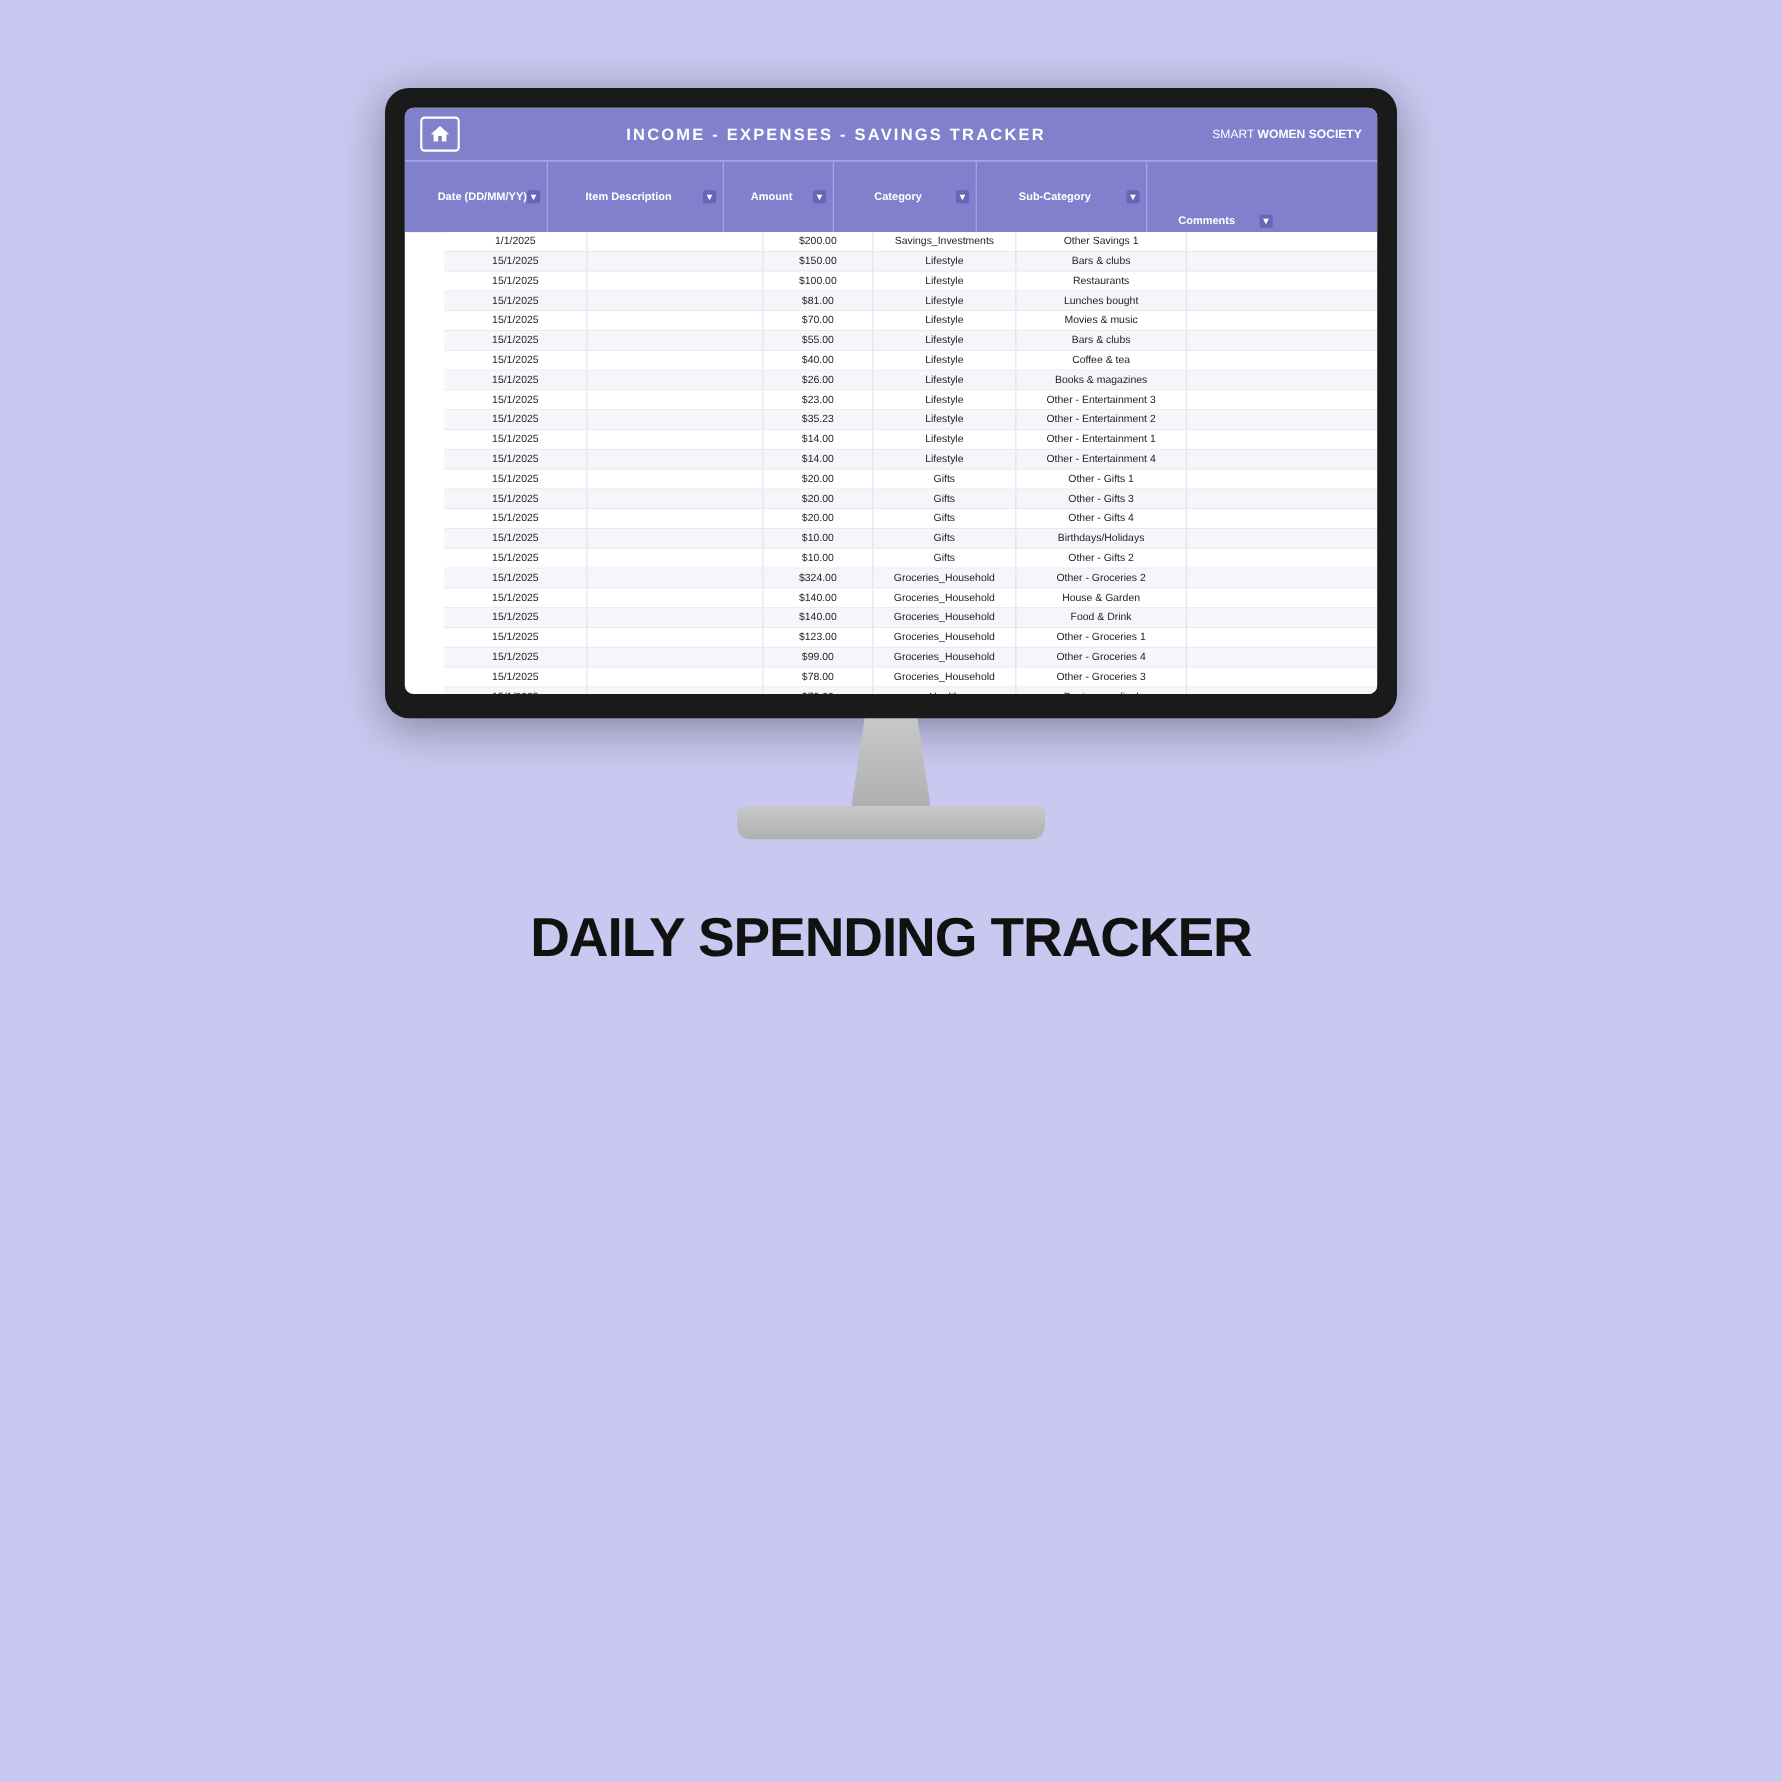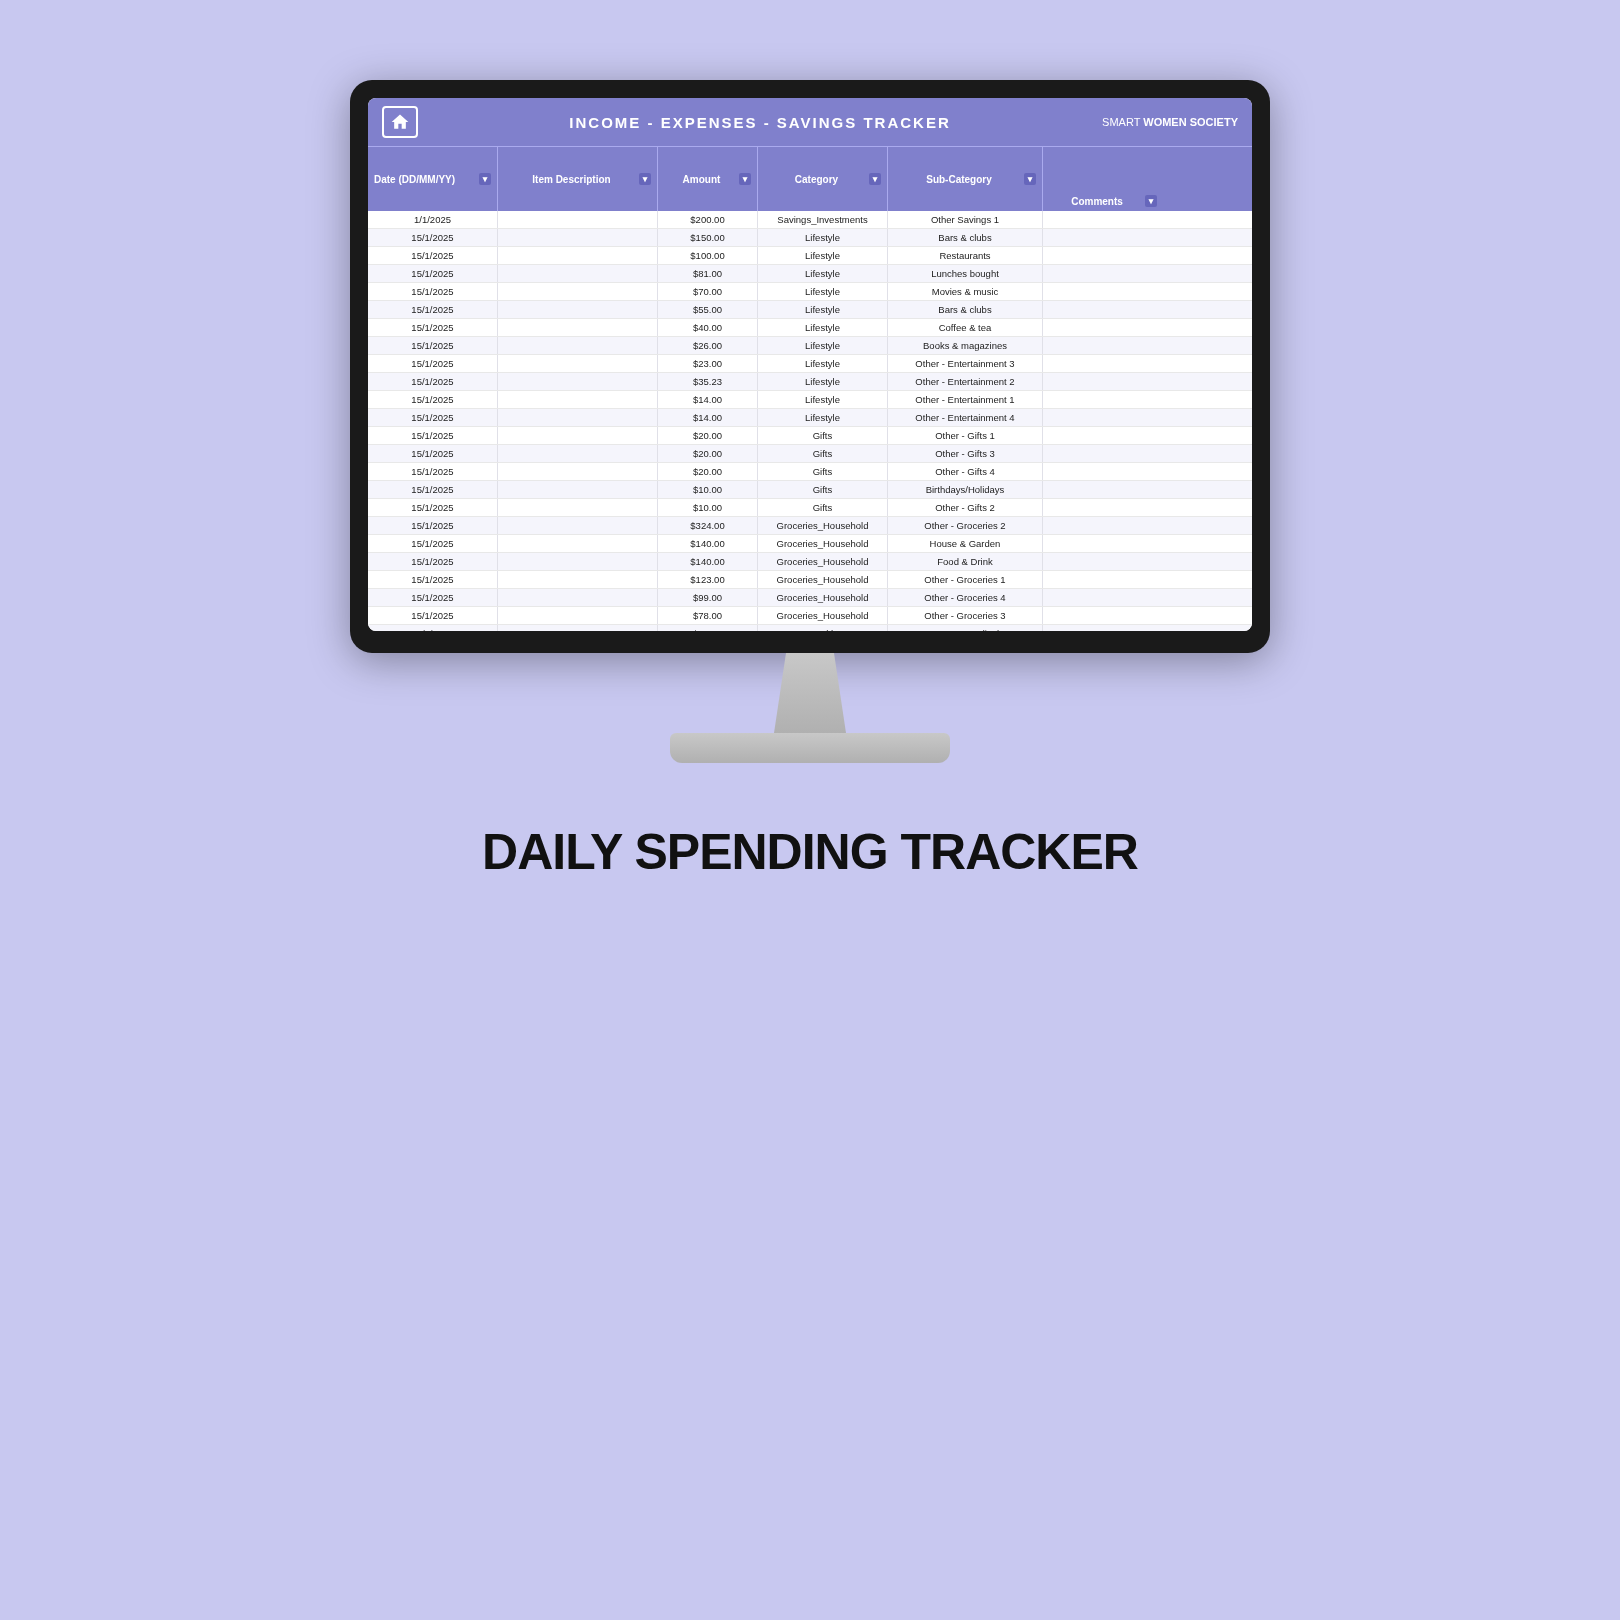--- a/index.html
+++ b/index.html
@@ -209,7 +209,7 @@
 
       <div class="col-headers" id="col-headers-container">
       <div class="col-header">
-            <span style="flex: 1 1 0%; text-align: left;">Date (DD/MM/YY)</span>
+            <span style="flex: 1 1 0%; text-align: right;">Date (DD/MM/YY)</span>
             <div class="dropdown-arrow"></div>
           </div>
           <div class="col-header">

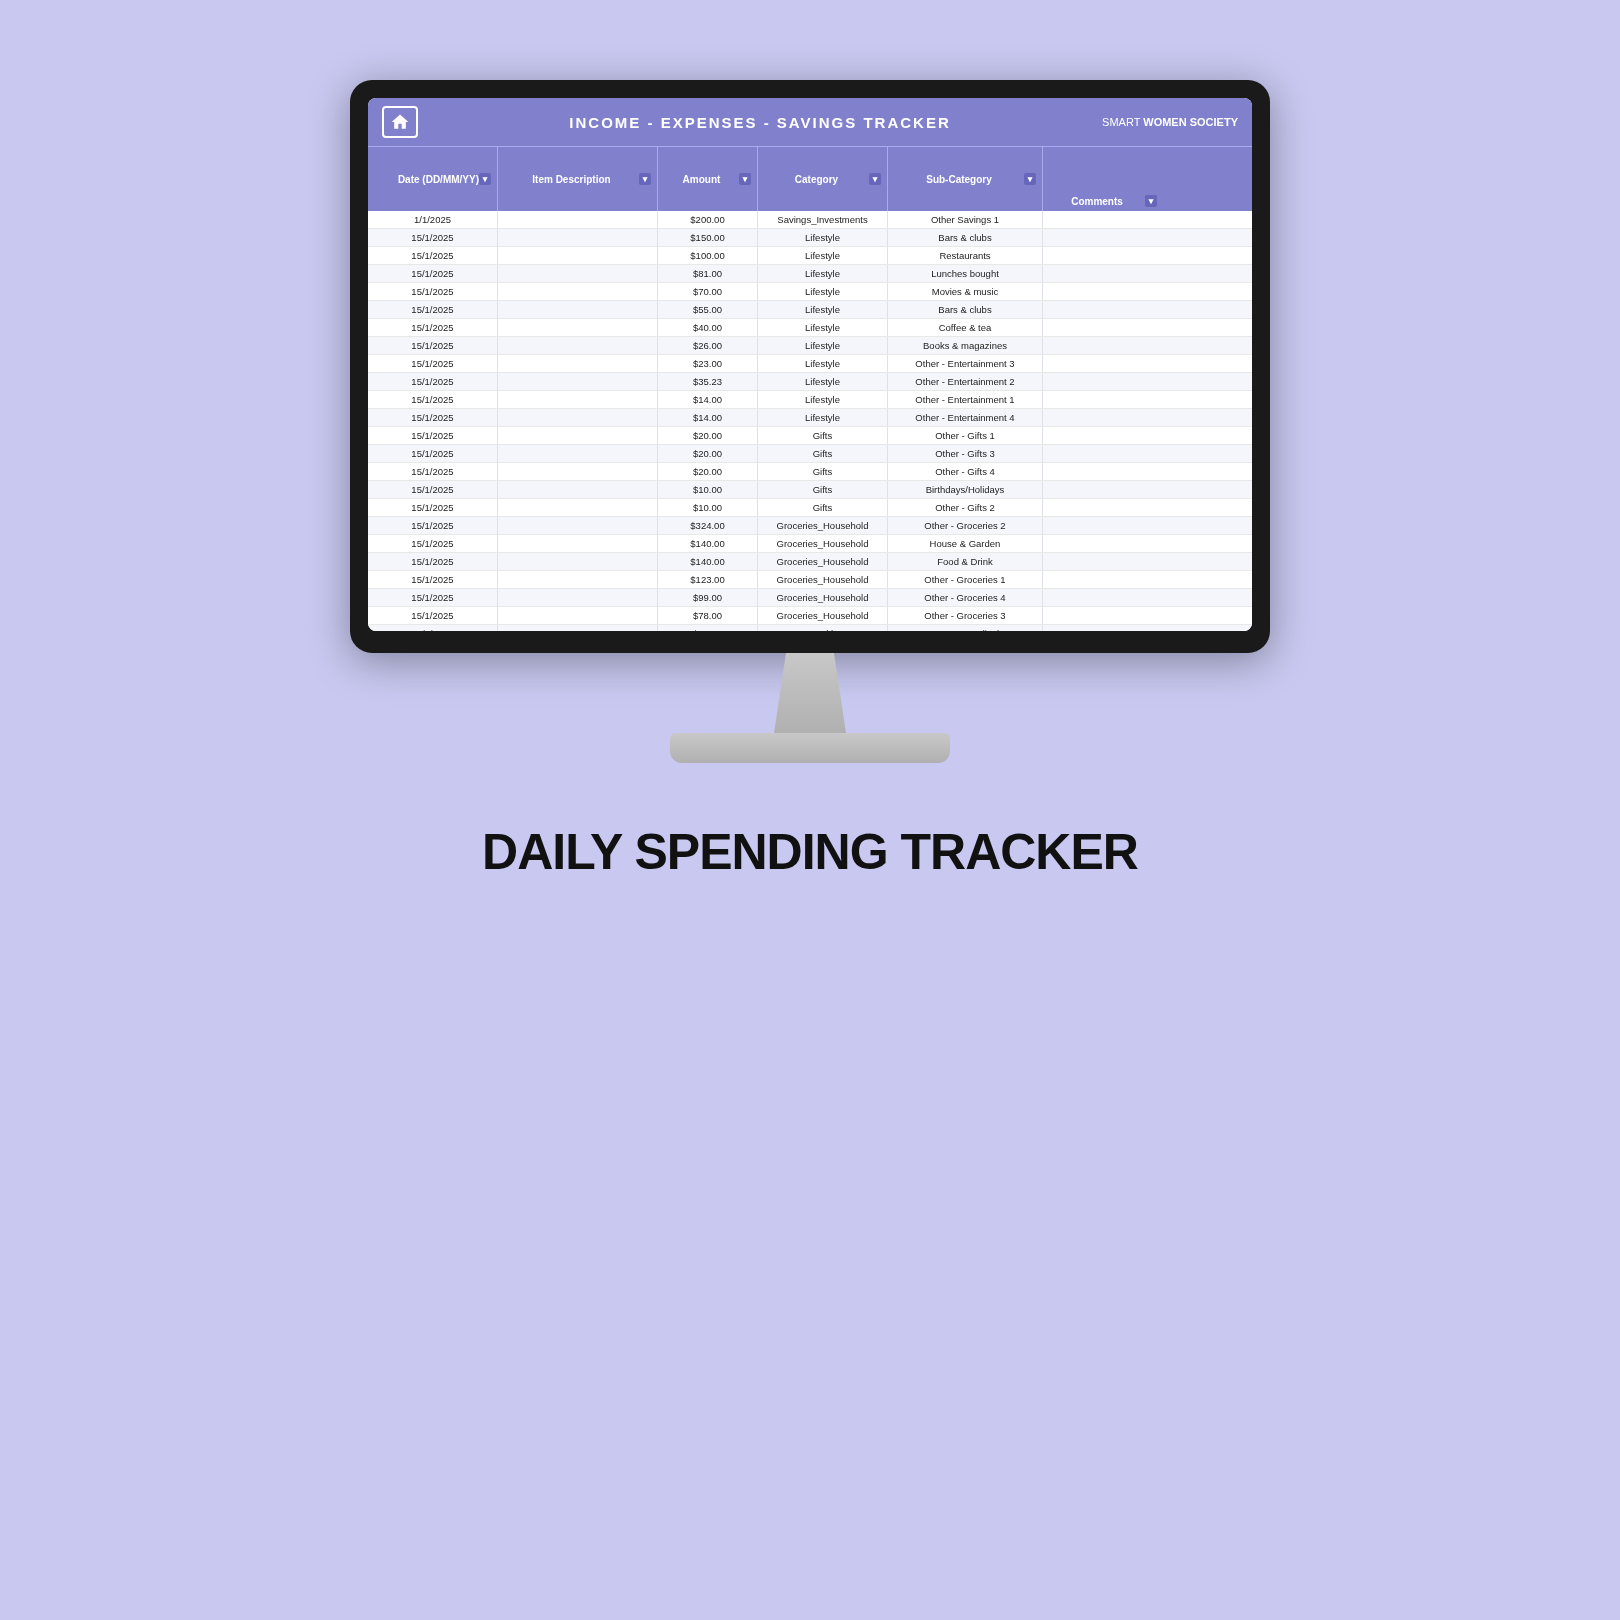--- a/index.html
+++ b/index.html
@@ -131,6 +131,7 @@
     .data-rows {
       max-height: 420px;
       overflow: hidden;
+      padding-left: 36px;
     }
 
     .data-row {

